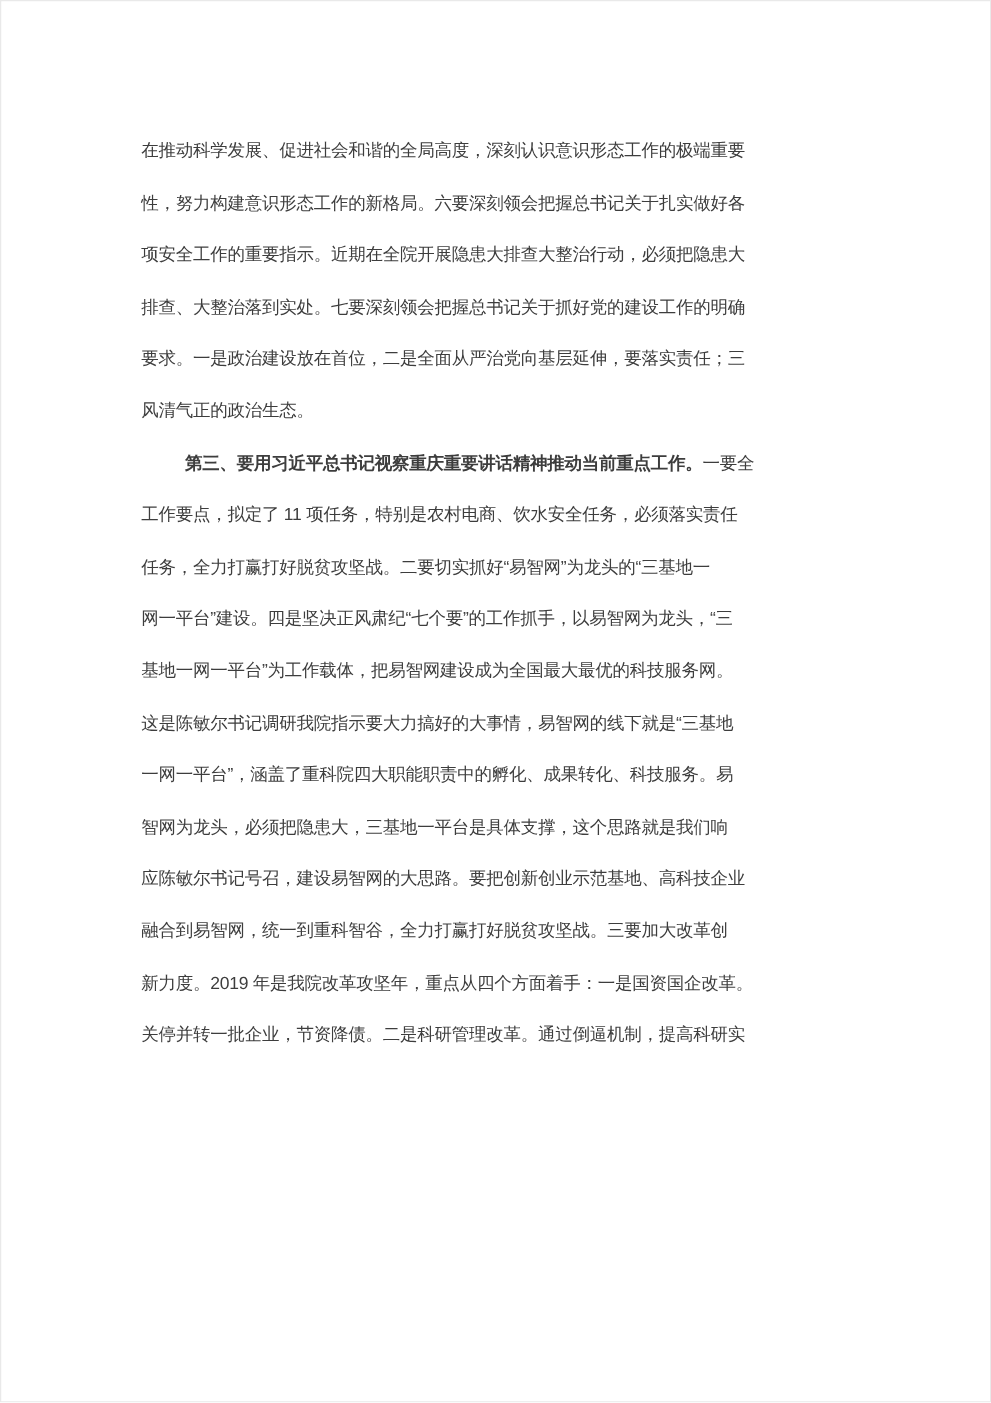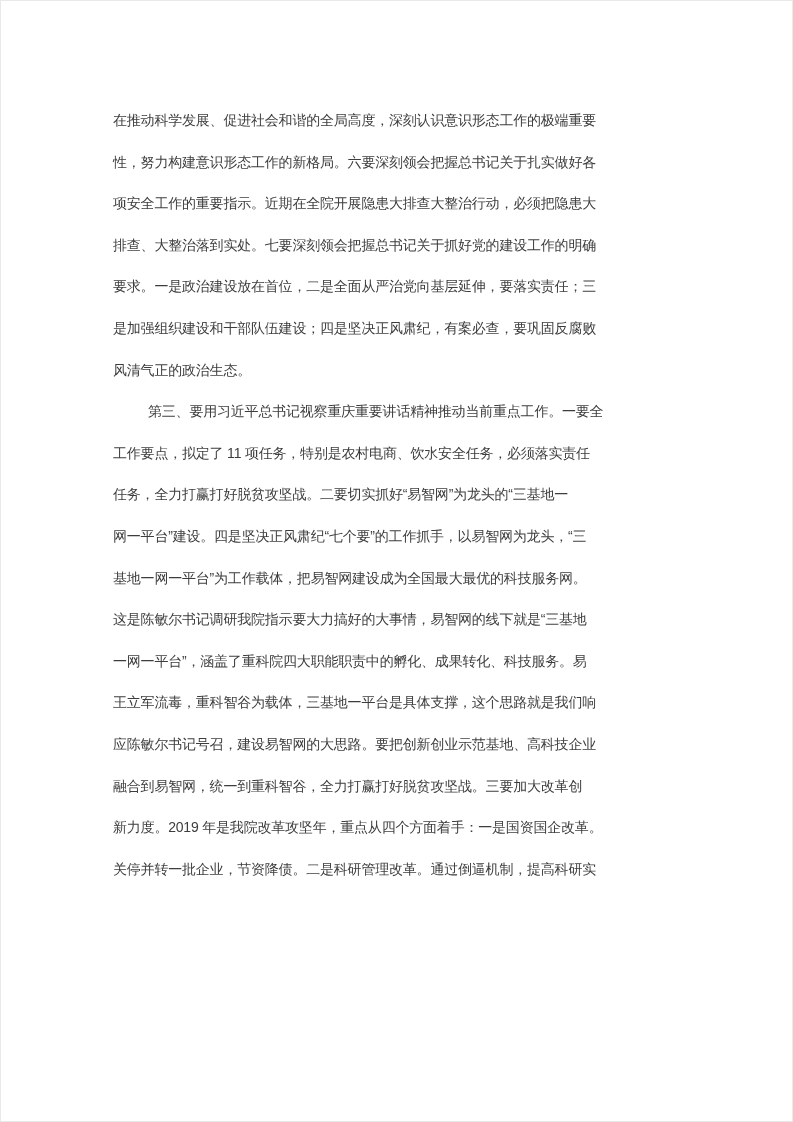--- a/index.html
+++ b/index.html
@@ -50,7 +50,6 @@
       <div class="line">项安全工作的重要指示。近期在全院开展隐患大排查大整治行动，必须把隐患大</div>
       <div class="line">排查、大整治落到实处。七要深刻领会把握总书记关于抓好党的建设工作的明确</div>
       <div class="line">要求。一是政治建设放在首位，二是全面从严治党向基层延伸，要落实责任；三</div>
-      <div class="line">是加强组织建设和干部队伍建设；四是坚决正风肃纪，有案必查，要巩固反腐败</div>
       <div class="line">风清气正的政治生态。</div>
     </div>
 

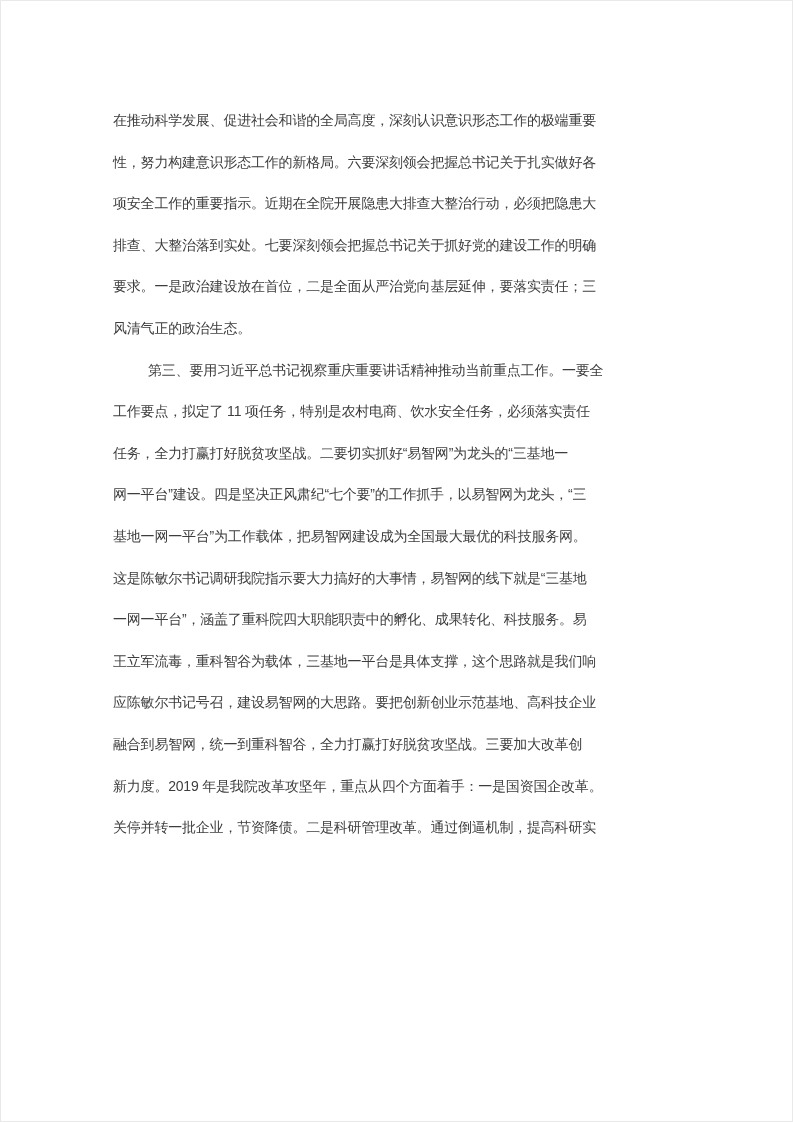--- a/index.html
+++ b/index.html
@@ -35,7 +35,7 @@
     text-indent: 35px;
   }
   .bold {
-    font-weight: normal;
+    font-weight: bold;
   }
 </style>
 </head>

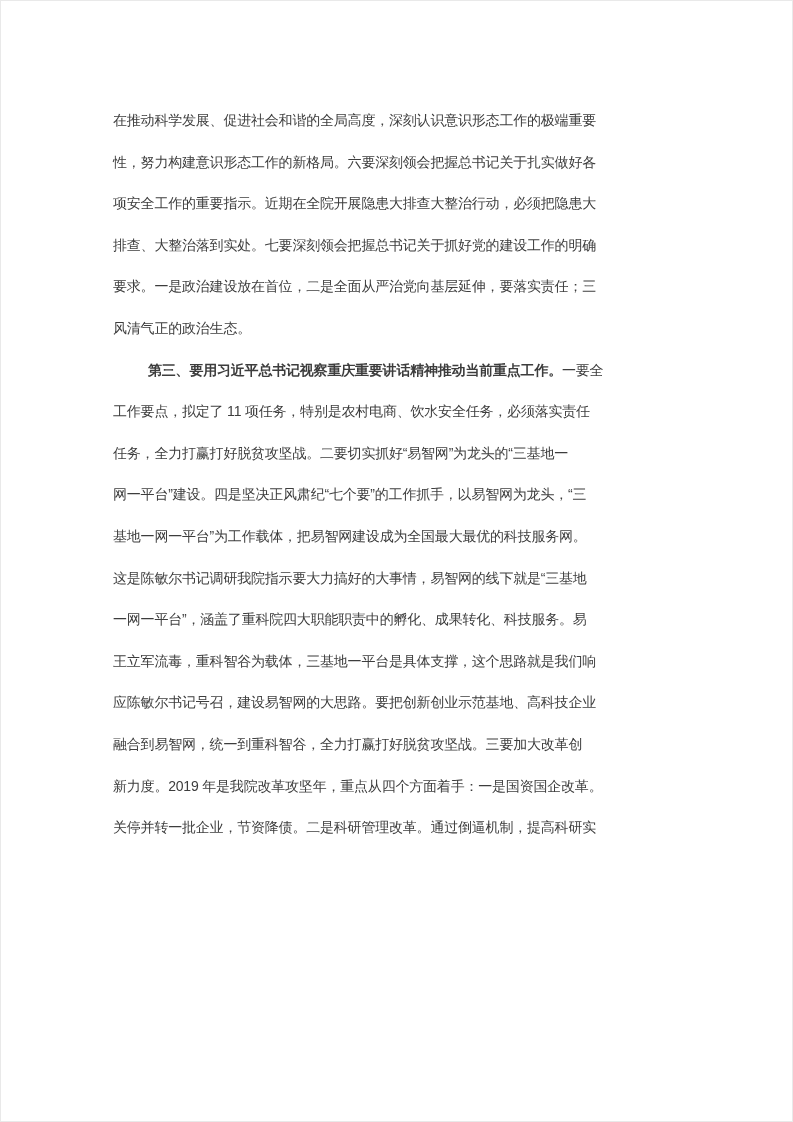--- a/index.html
+++ b/index.html
@@ -61,7 +61,7 @@
       <div class="line">基地一网一平台”为工作载体，把易智网建设成为全国最大最优的科技服务网。</div>
       <div class="line">这是陈敏尔书记调研我院指示要大力搞好的大事情，易智网的线下就是“三基地</div>
       <div class="line">一网一平台”，涵盖了重科院四大职能职责中的孵化、成果转化、科技服务。易</div>
-      <div class="line">王立军流毒，重科智谷为载体，三基地一平台是具体支撑，这个思路就是我们响</div>
+      <div class="line">智网为龙头，必须把隐患大，三基地一平台是具体支撑，这个思路就是我们响</div>
       <div class="line">应陈敏尔书记号召，建设易智网的大思路。要把创新创业示范基地、高科技企业</div>
       <div class="line">融合到易智网，统一到重科智谷，全力打赢打好脱贫攻坚战。三要加大改革创</div>
       <div class="line">新力度。2019 年是我院改革攻坚年，重点从四个方面着手：一是国资国企改革。</div>

